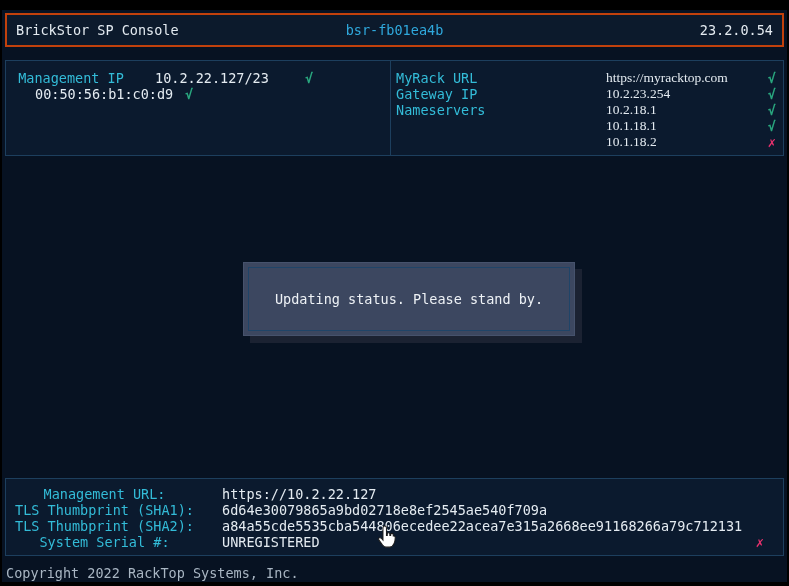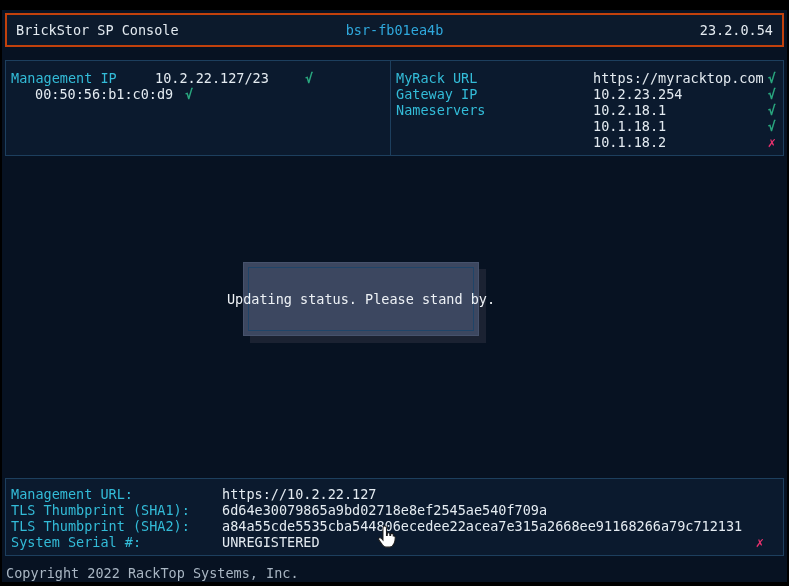--- a/index.html
+++ b/index.html
@@ -44,7 +44,7 @@
   .panel-right { left: 388px; right: 3px;  top: 50px; height: 96px; padding: 9px 5px; }
 
   .row { display: flex; height: 16px; line-height: 16px; align-items: center; white-space: pre; }
-  .lbl { color: #33bcd8; }
+  .lbl { color: #33bcd8; text-align: center; }
   .val { color: #e4ebf1; margin-left: 24px; }
   .llab { width: 120px; }
   .lval { width: 150px; }

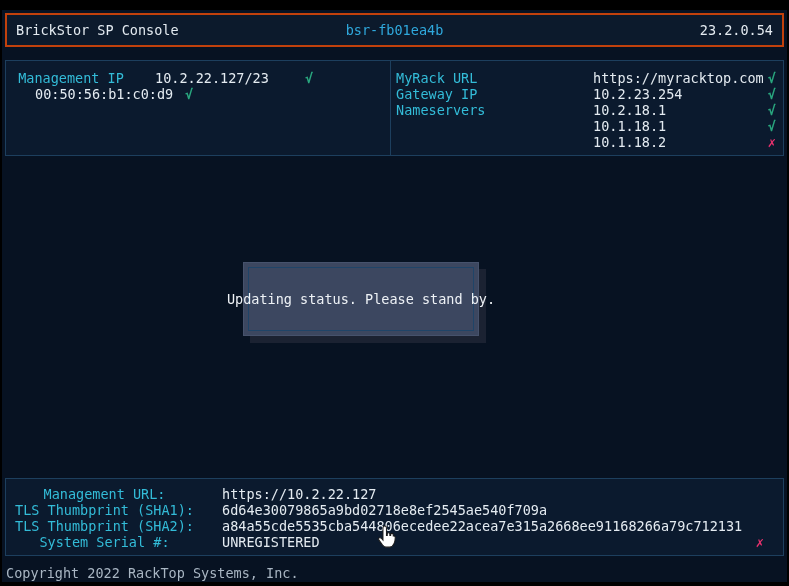--- a/index.html
+++ b/index.html
@@ -49,7 +49,7 @@
   .llab { width: 120px; }
   .lval { width: 150px; }
   .rlab { width: 188px; text-align: left; }
-  .rval { margin-left: 9px; }
+  .rval { margin-left: 22px; font-family: Liberation Serif, serif; }
   .mark { font-weight: bold; }
   .mark.ok   { color: #29a67e; }
   .mark.fail { color: #e8316d; }

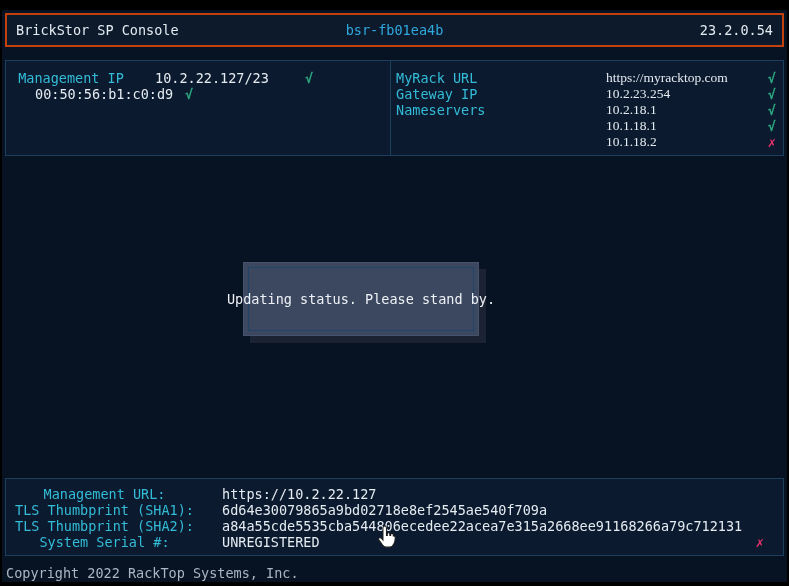--- a/index.html
+++ b/index.html
@@ -58,7 +58,7 @@
   
   .modal {
     position: absolute;
-    left: 241px; top: 252px; width: 236px; height: 74px;
+    left: 241px; top: 252px; width: 332px; height: 74px;
     background: #3c4760;
     border: 1px solid #46526c;
     box-shadow: 7px 7px 0 #1b2232;

